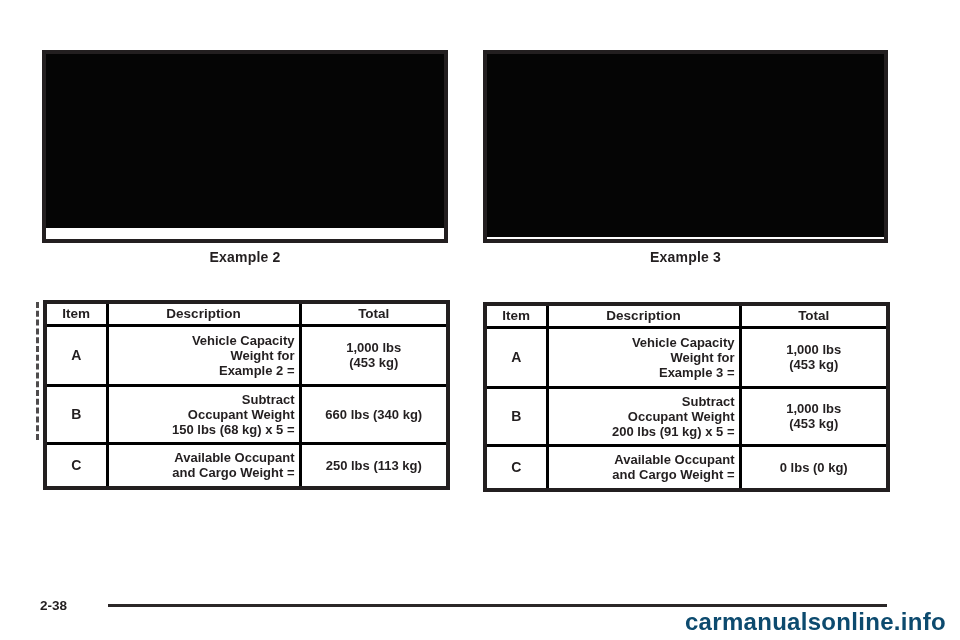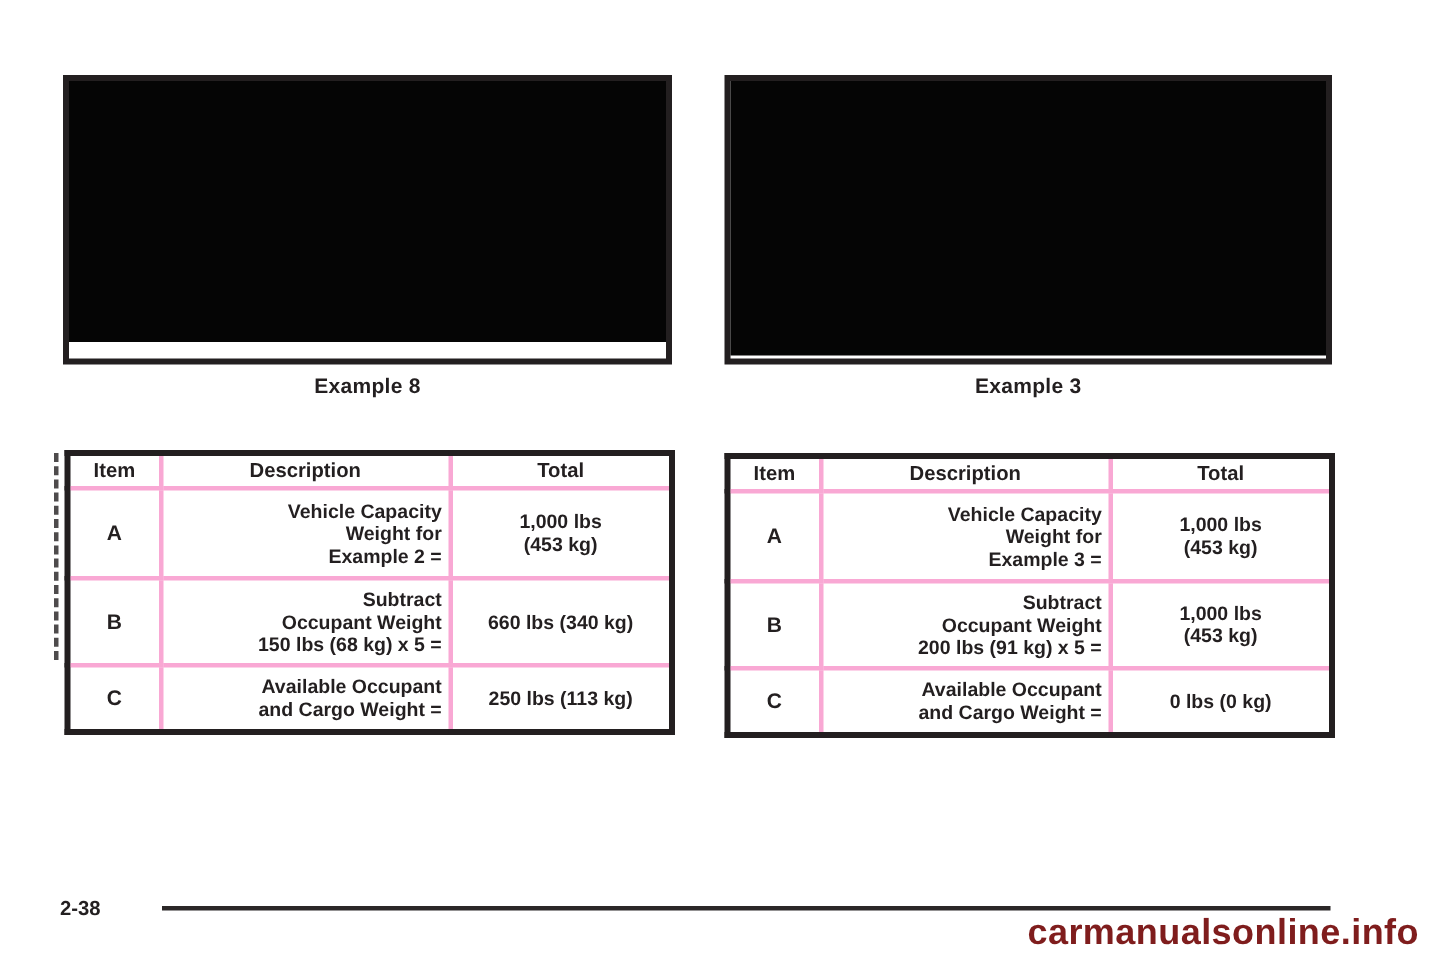--- a/index.html
+++ b/index.html
@@ -90,7 +90,7 @@
   <div id="artifact-figure" class="scan-dashes"></div>
   <div id="artifact-table" class="scan-dashes"></div>
 
-  <div id="caption-left" class="figure-caption">Example 8</div>
+  <div id="caption-left" class="figure-caption">Example 2</div>
   <div id="caption-right" class="figure-caption">Example 3</div>
 
   <table id="table-left" class="calc">

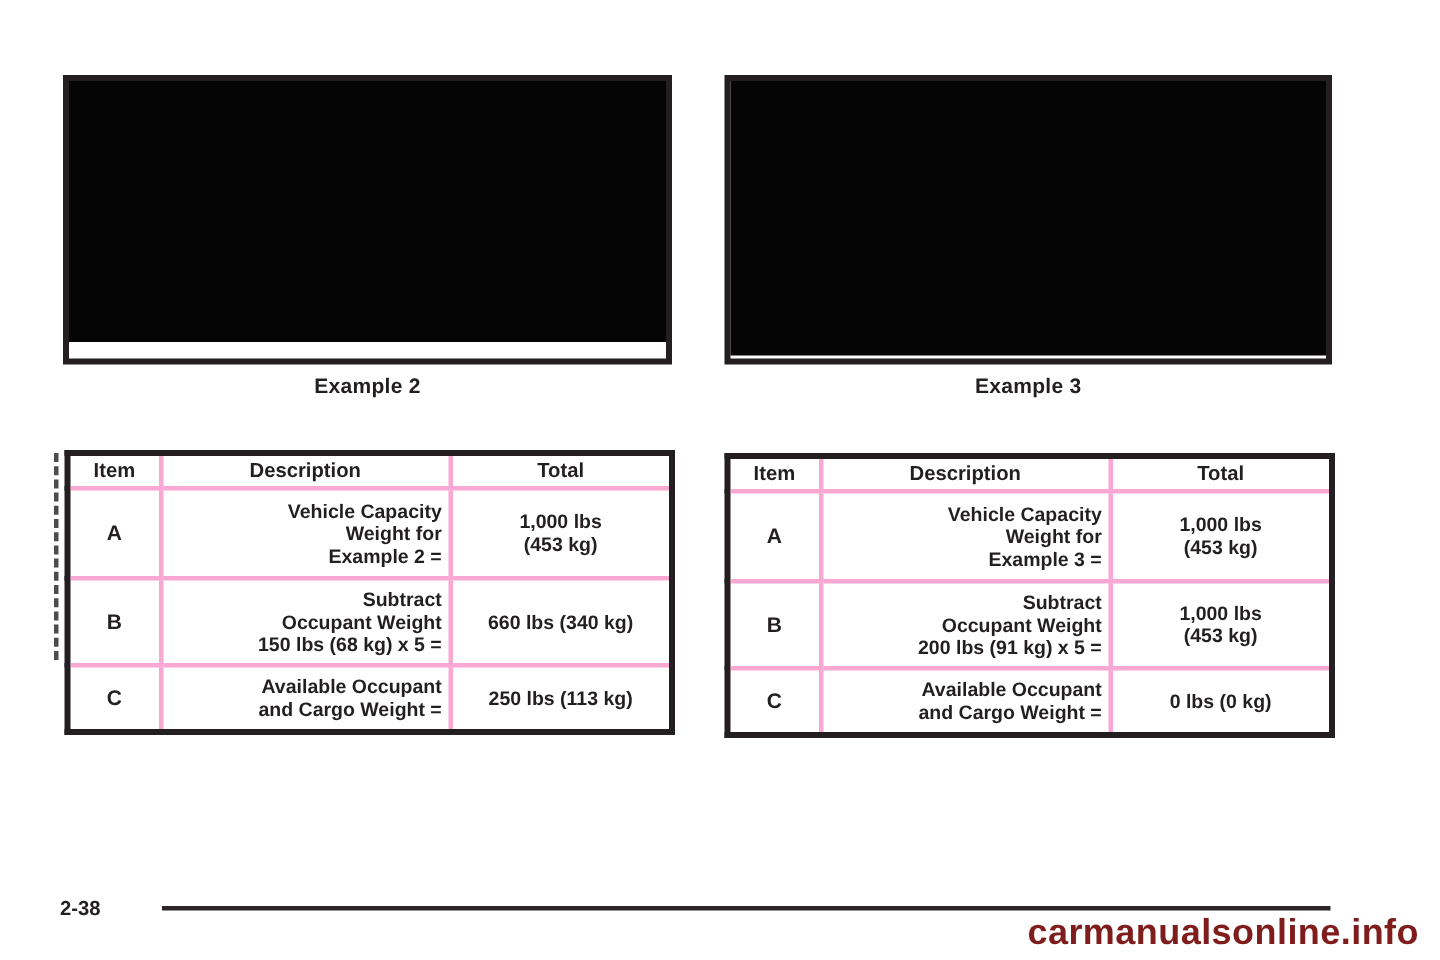--- a/index.html
+++ b/index.html
@@ -41,7 +41,7 @@
   #table-left  { left:43px;  top:300px; }
   #table-right { left:483px; top:302px; }
   table.calc th, table.calc td {
-    border:3px solid #f9a8d4; vertical-align:middle;
+    border:3px solid #000000; vertical-align:middle;
   }
   table.calc { border:4px solid #231f20; }
   table.calc th { height:23px; text-align:center; font-size:13.5px; padding:1px 2px; }

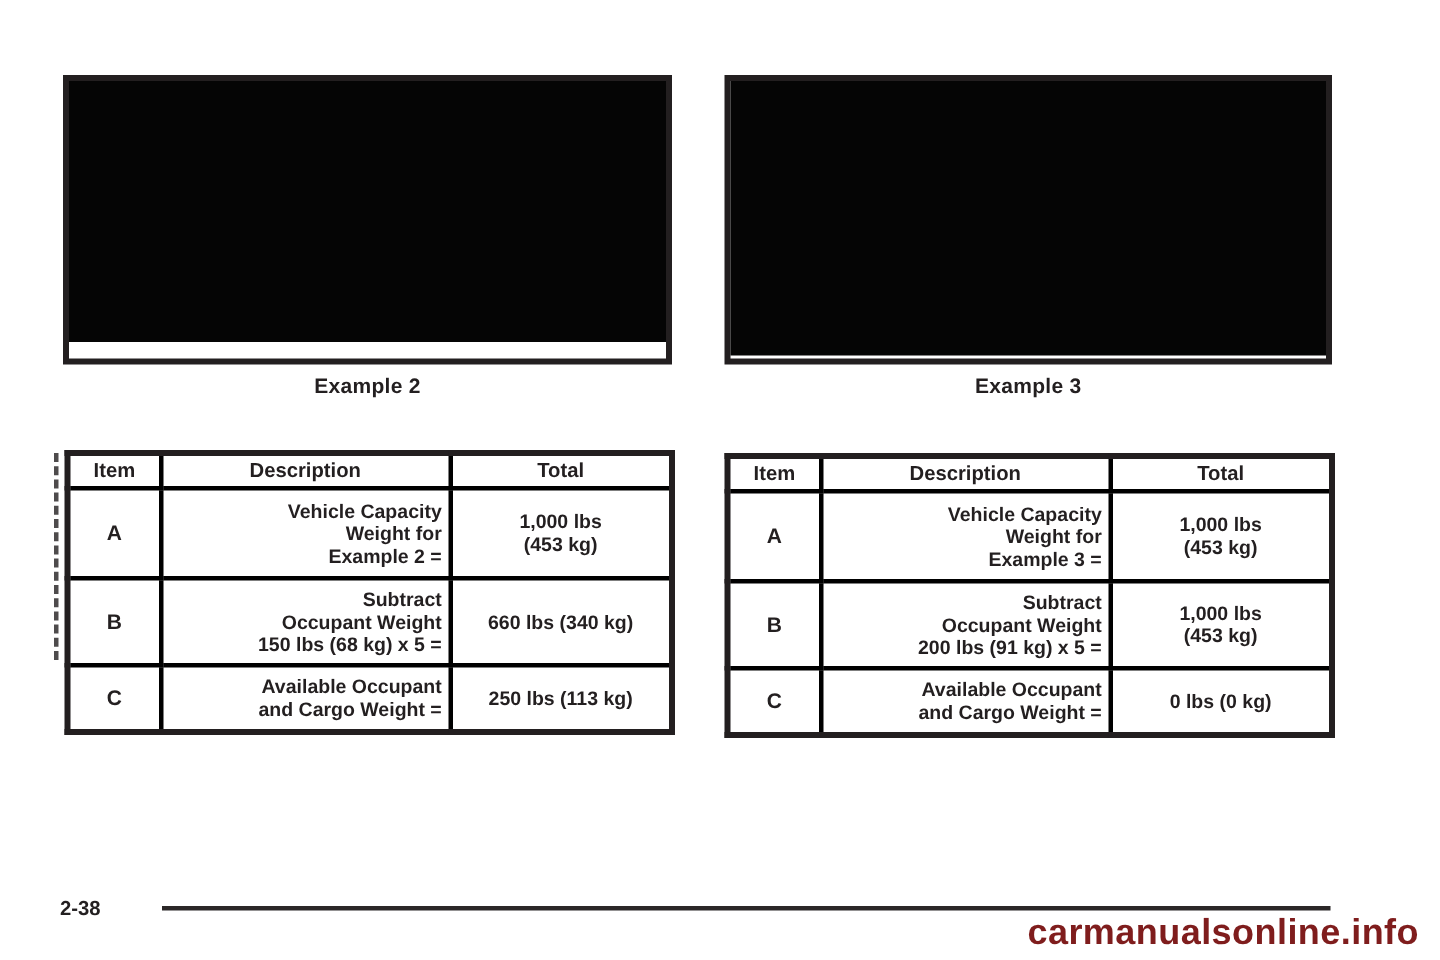--- a/index.html
+++ b/index.html
@@ -71,7 +71,7 @@
   }
   #watermark {
     position:absolute; right:14px; top:608px;
-    font-size:24px; font-weight:600; color:#7f1d1d;
+    font-size:24px; font-weight:600; color:#0c4a6e;
     letter-spacing:.3px; text-decoration:none;
   }
 </style>

